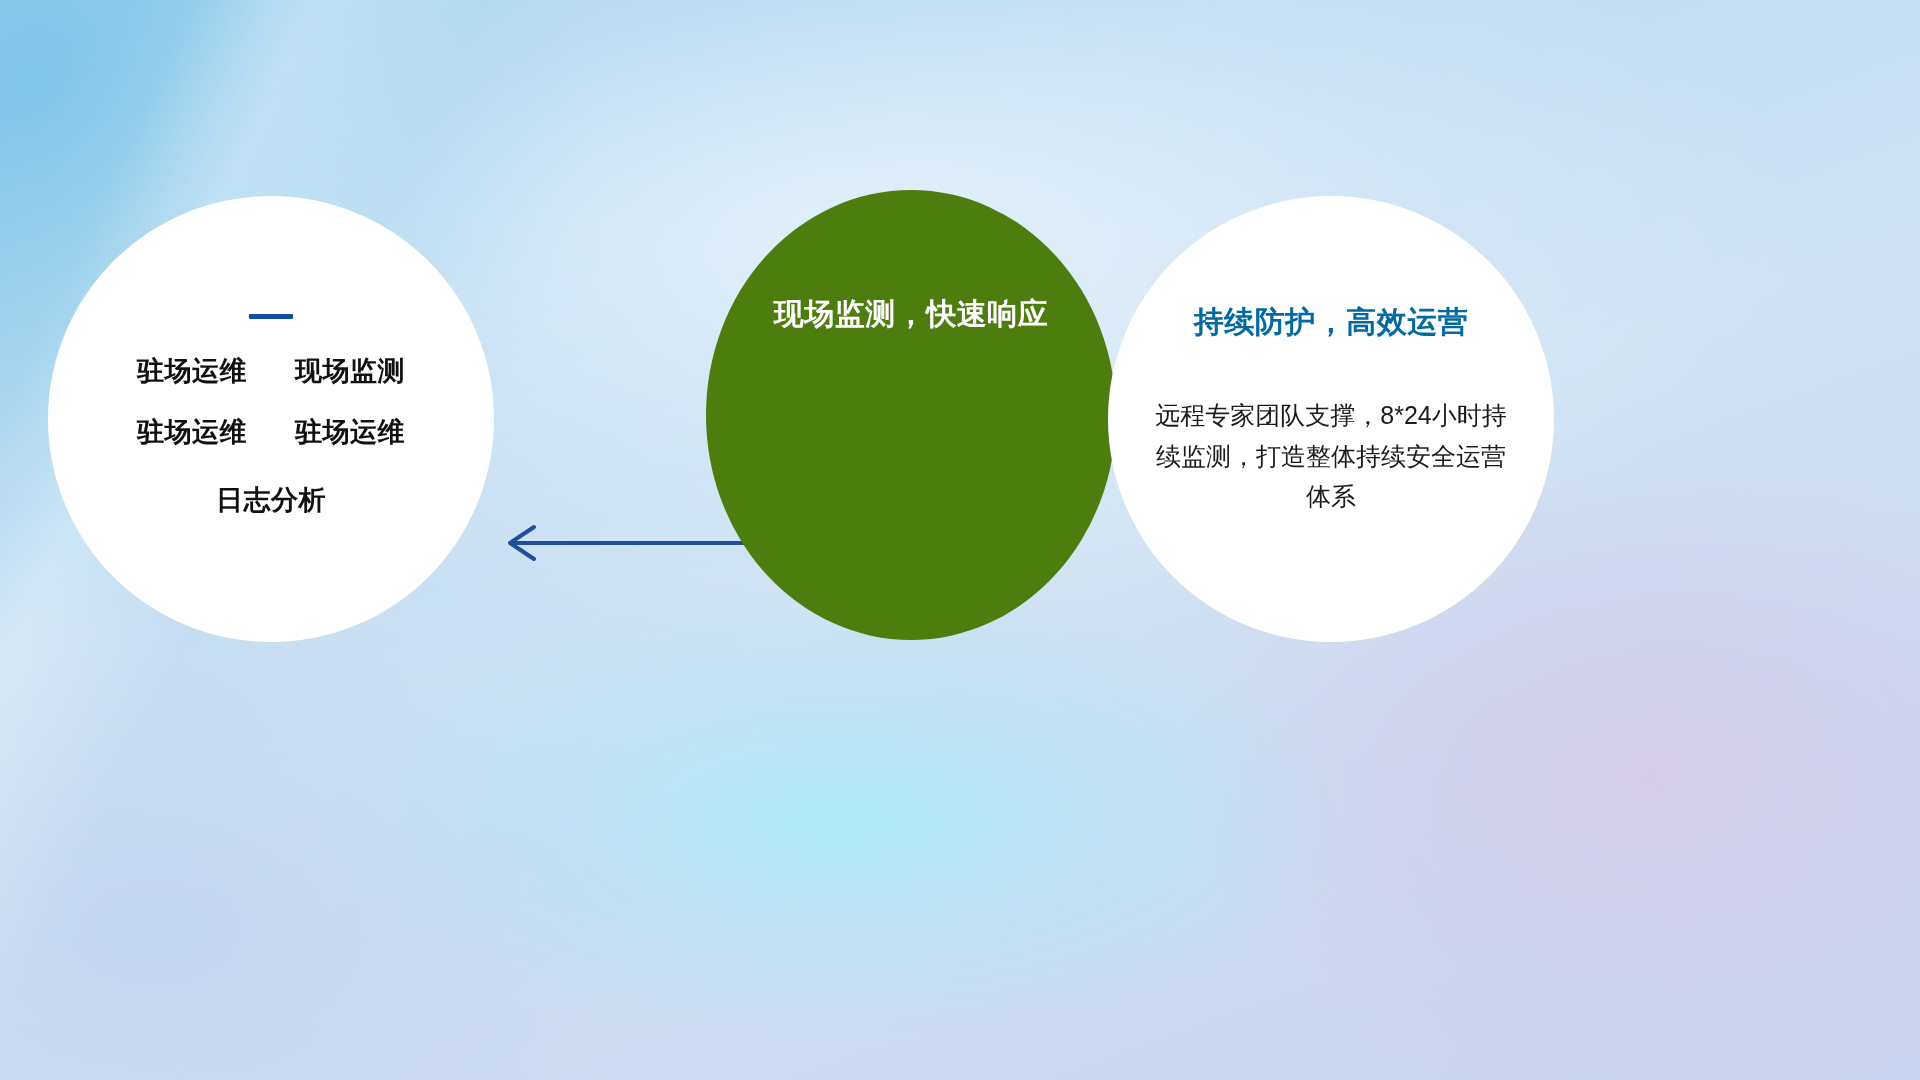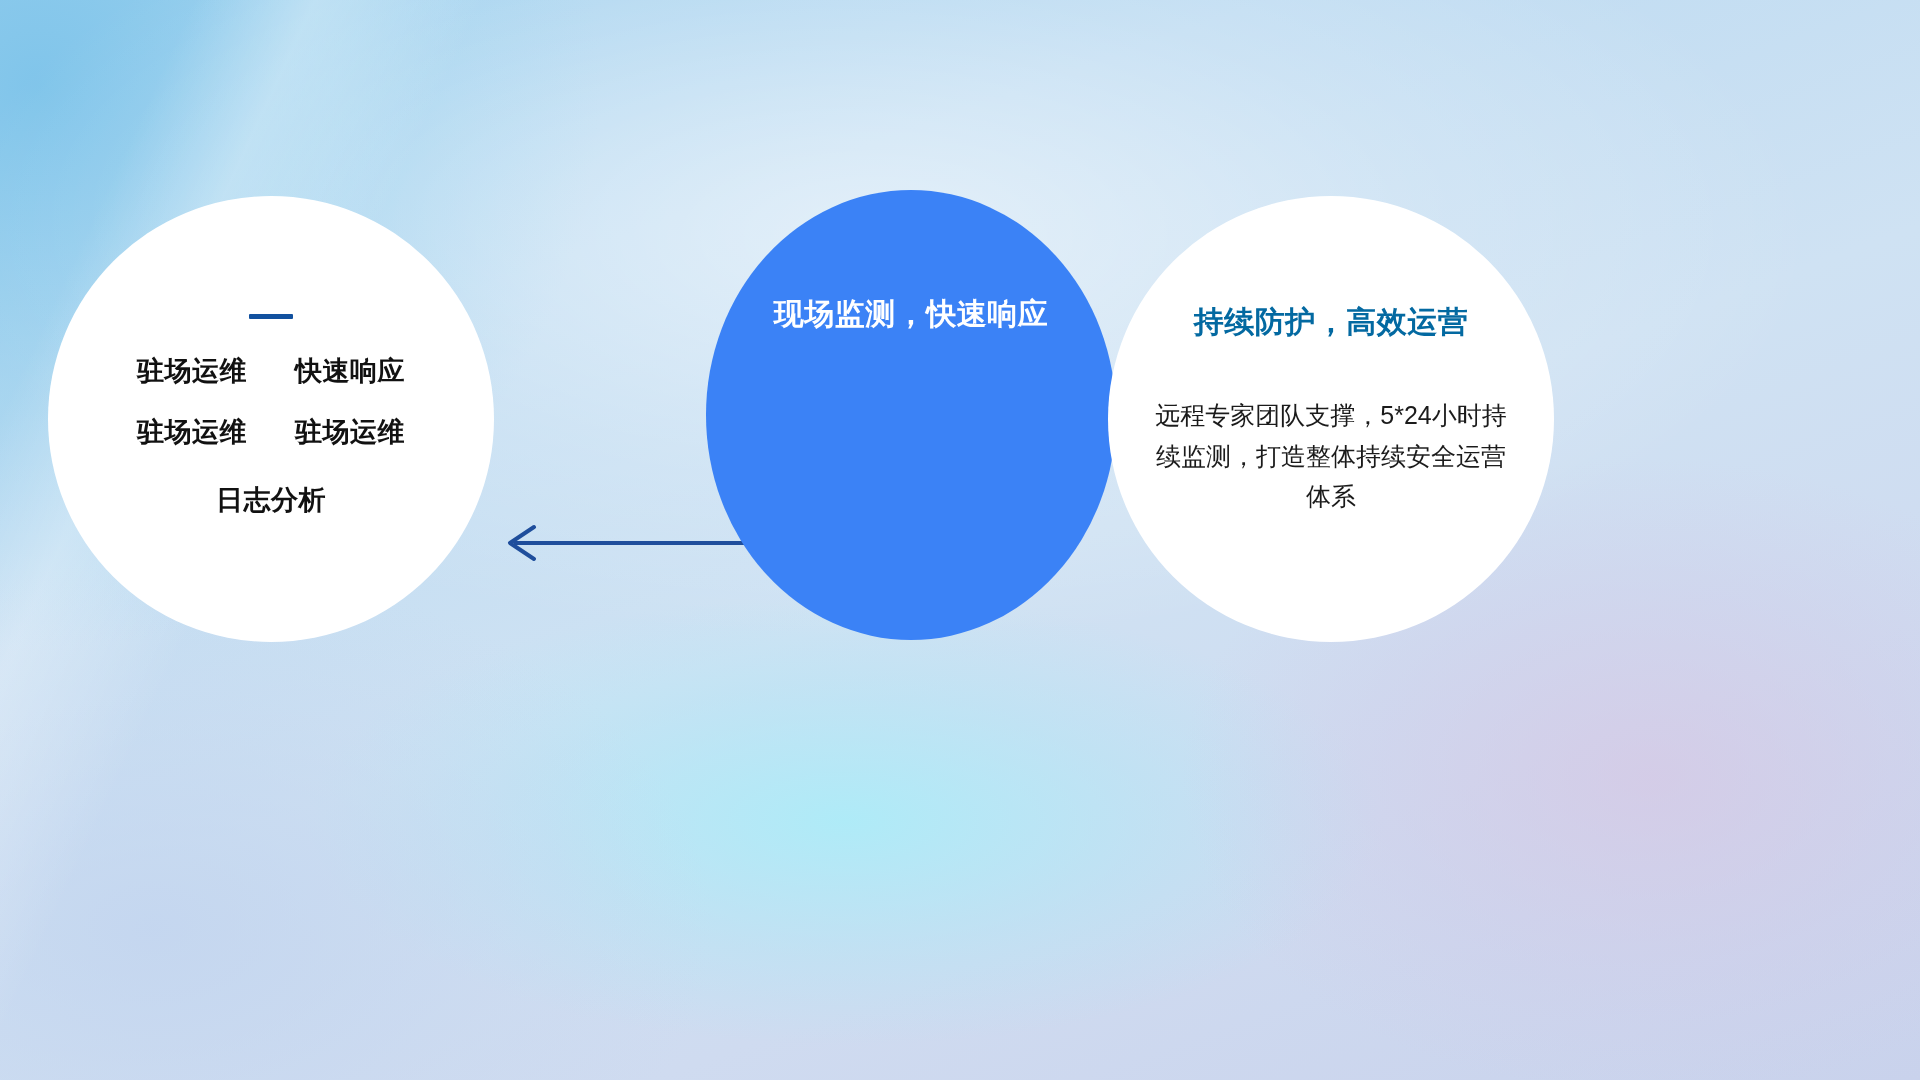--- a/index.html
+++ b/index.html
@@ -116,7 +116,7 @@
     top: 190px;
     width: 410px;
     height: 450px;
-    background: #3b82f6;
+    background: #4d7c0f;
     z-index: 4;
     display: flex;
     flex-direction: column;

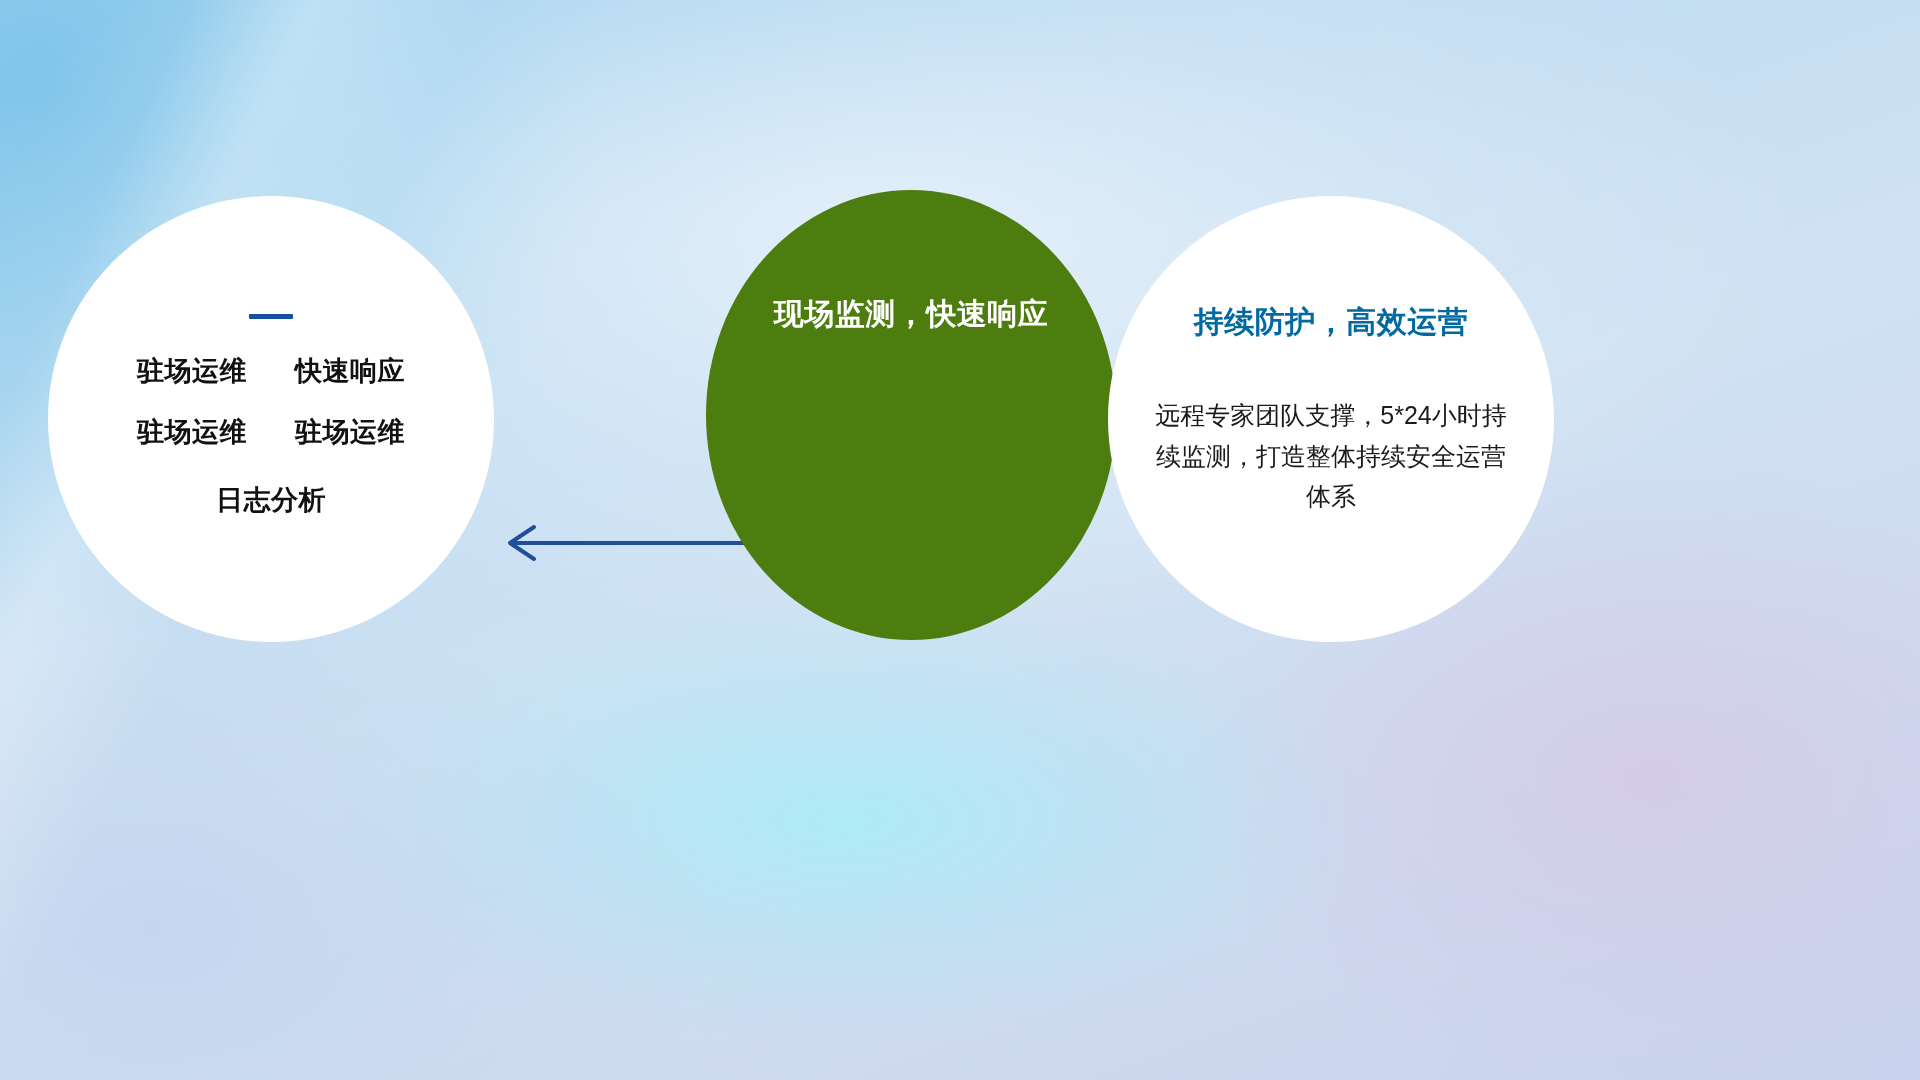--- a/index.html
+++ b/index.html
@@ -203,7 +203,7 @@
 
       <div class="kw-row">
         <span>驻场运维</span>
-        <span>快速响应</span>
+        <span>现场监测</span>
       </div>
 
       <div class="kw-row">

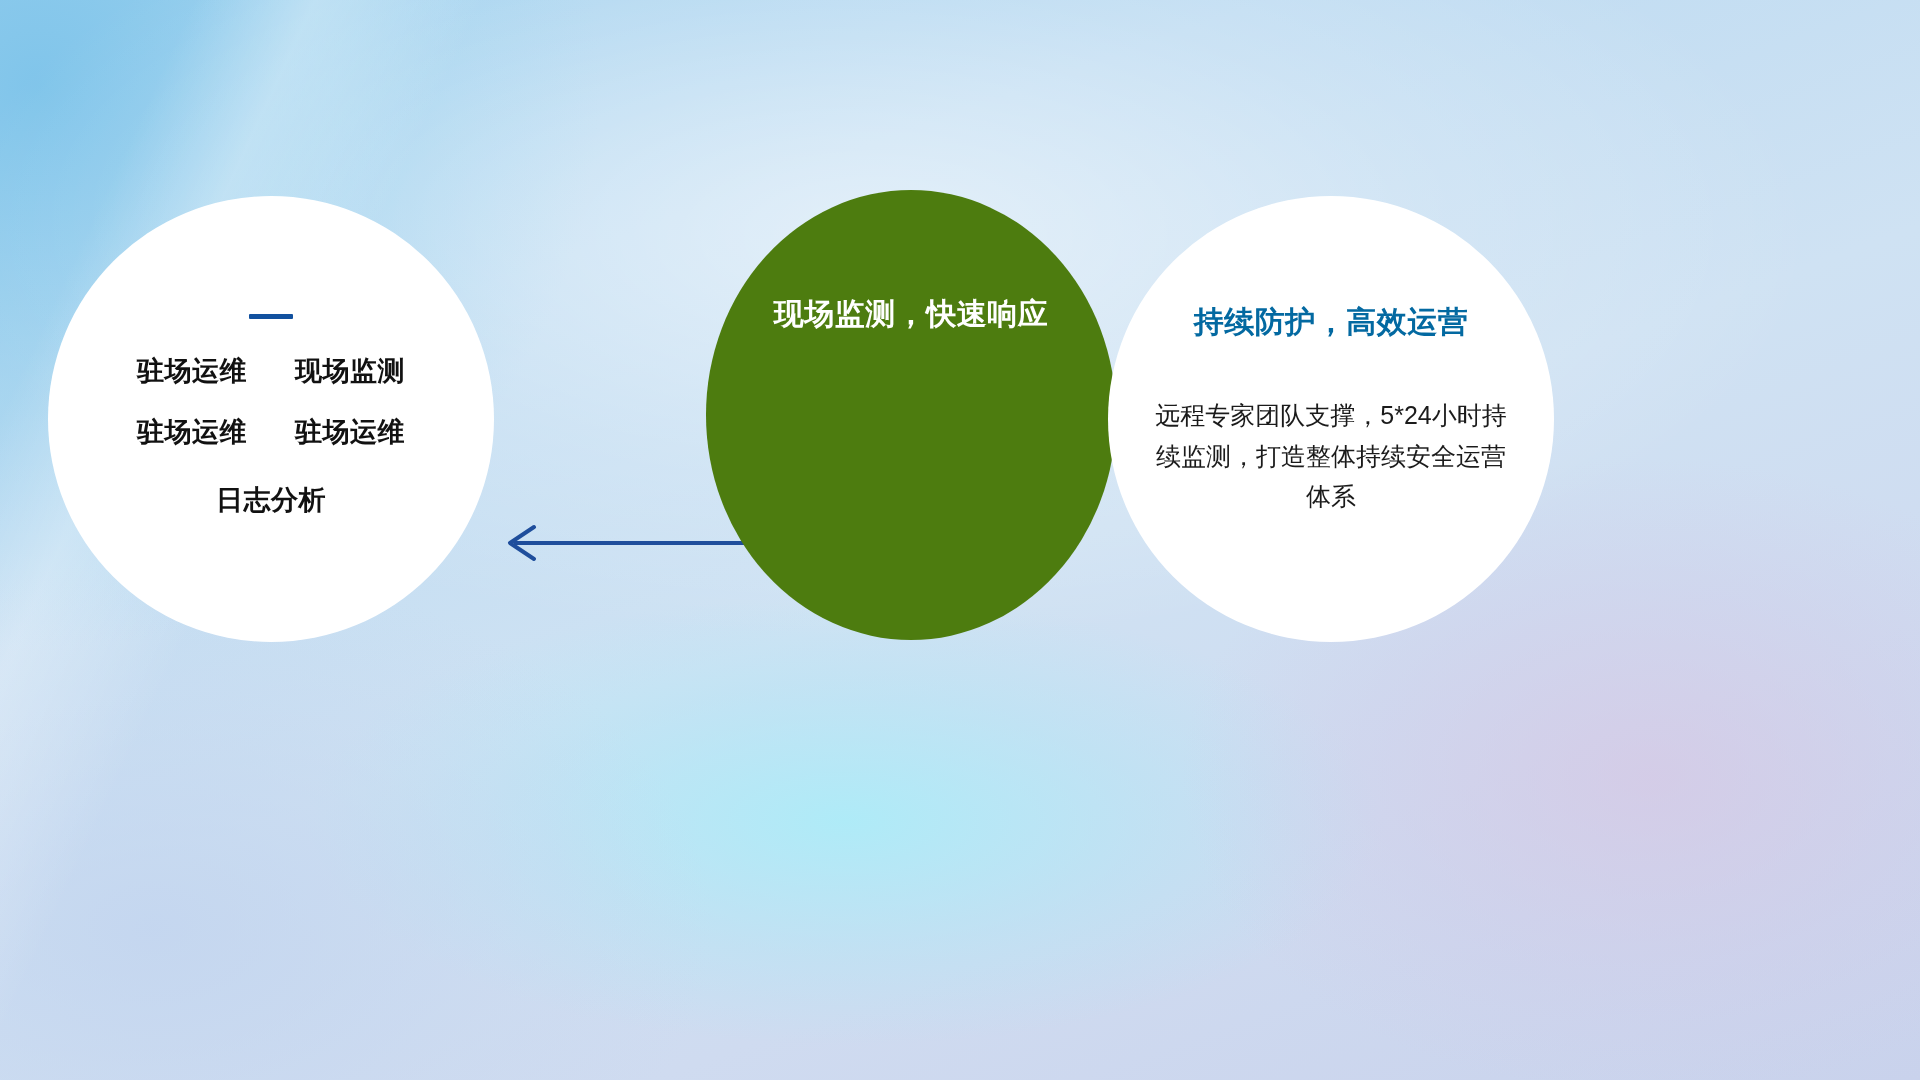--- a/index.html
+++ b/index.html
@@ -223,7 +223,7 @@
 
   <div class="circle circle-right">
     <div class="title">持续防护，高效运营</div>
-    <div class="body">远程专家团队支撑，5*24小时持续监测，打造整体持续安全运营体系</div>
+    <div class="body">远程专家团队支撑，8*24小时持续监测，打造整体持续安全运营体系</div>
   </div>
 
 </div>

